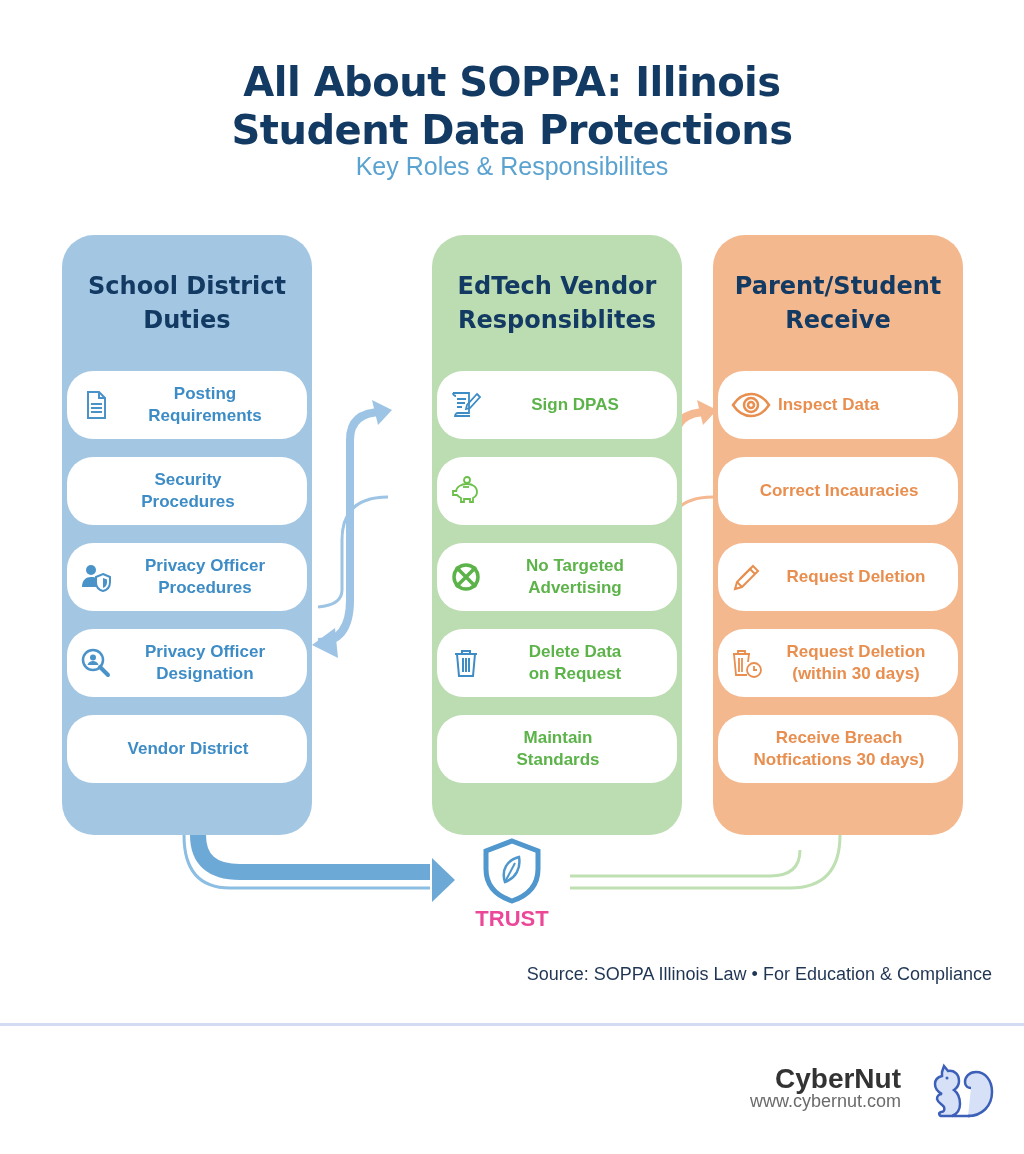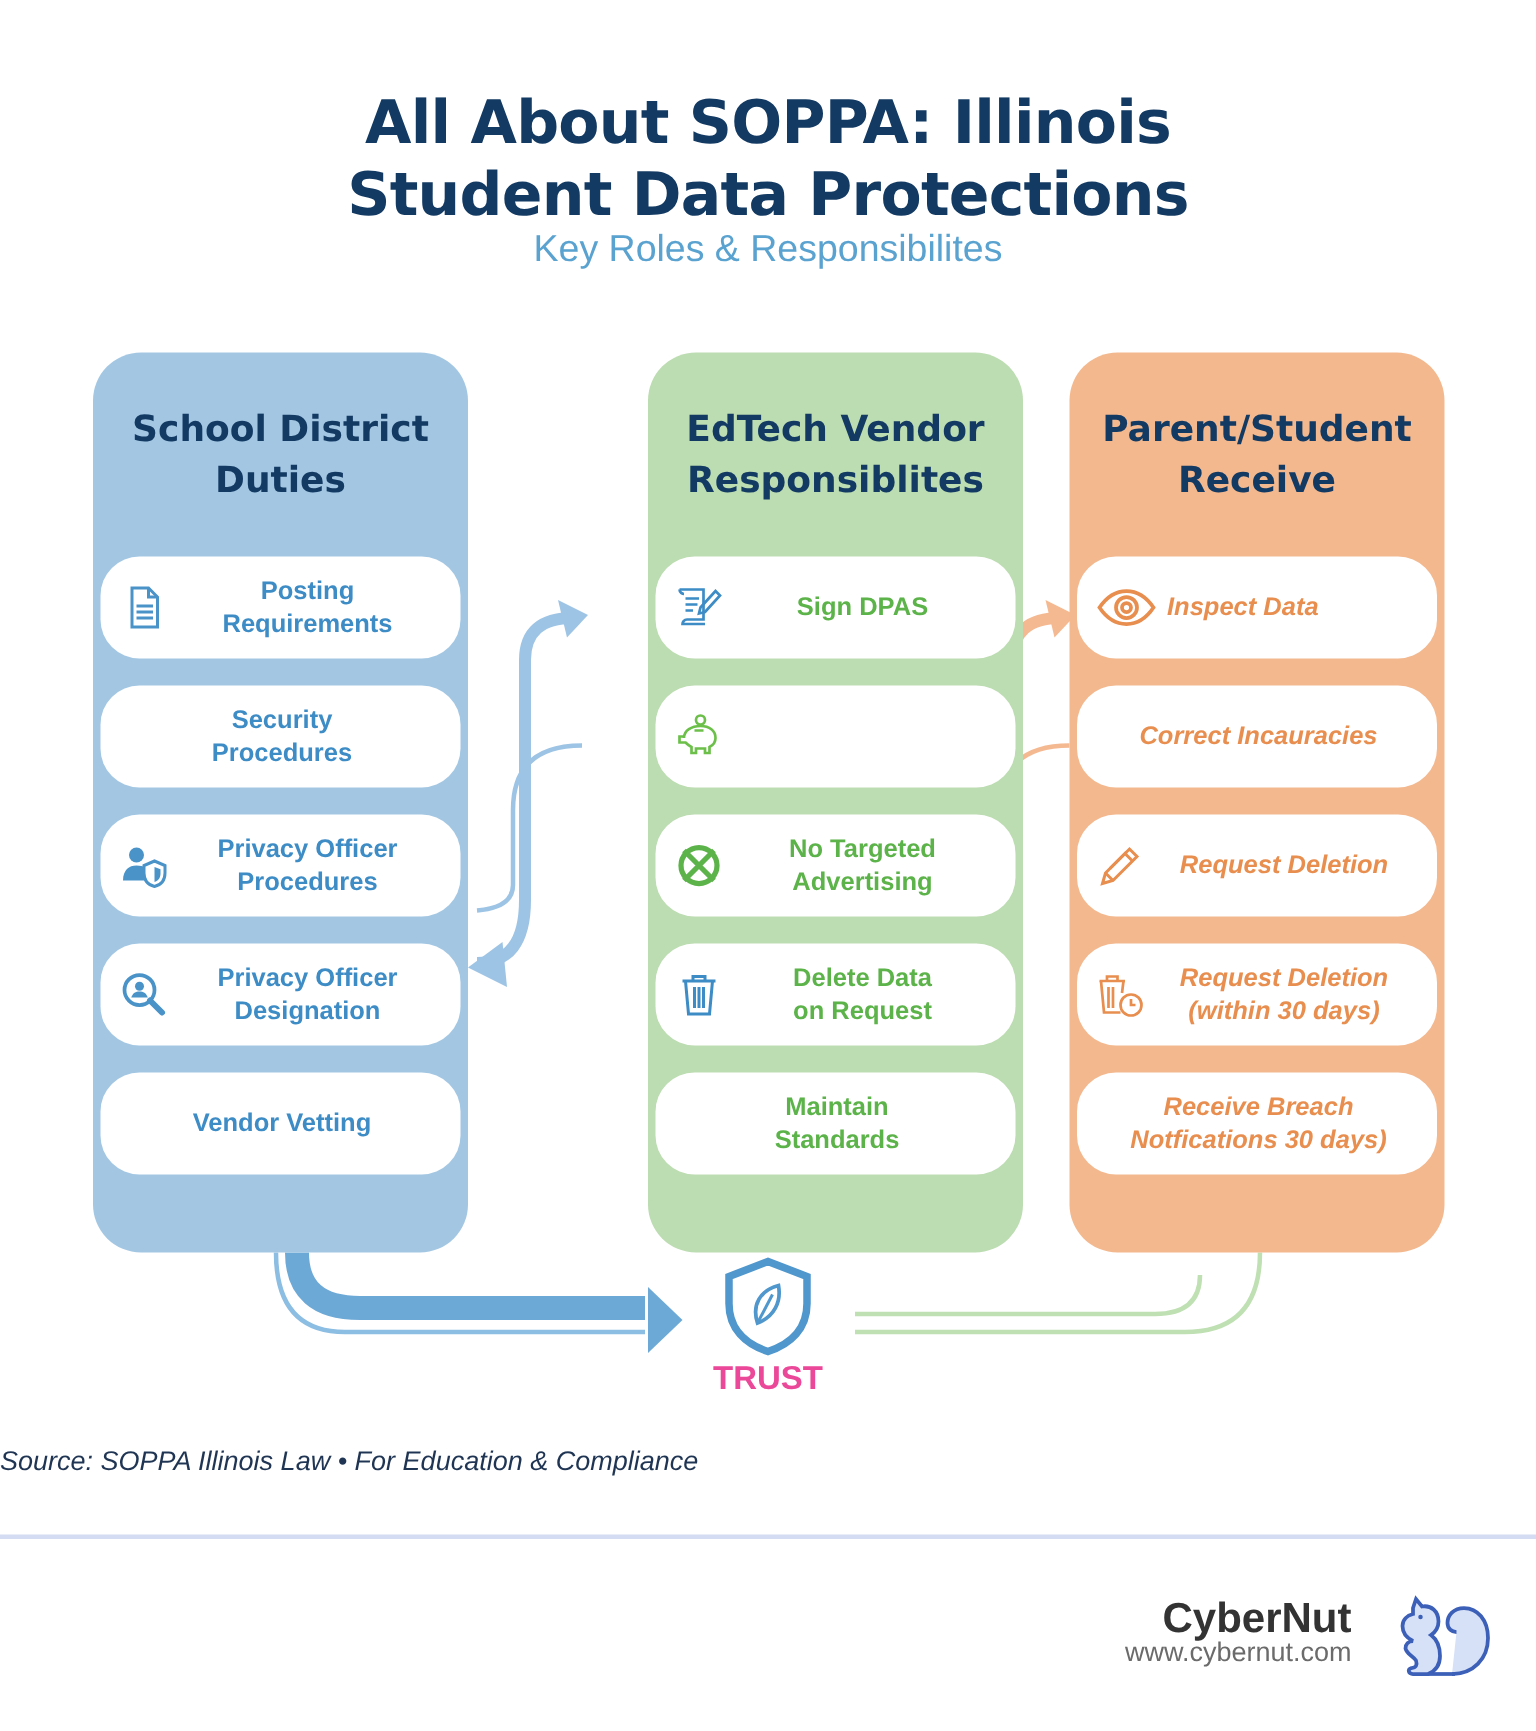--- a/index.html
+++ b/index.html
@@ -71,7 +71,7 @@
     .card.noicon .label { padding-right: 0; }
     .col-district .label { color: #3d8cc6; }
     .col-vendor .label { color: #5cb349; }
-    .col-rights .label { color: #e88e4f; font-style: italic; }
+    .col-rights .label { color: #e88e4f; }
 
     .connectors { position: absolute; left: 0; top: 0; width: 1024px; height: 1154px; pointer-events: none; }
 

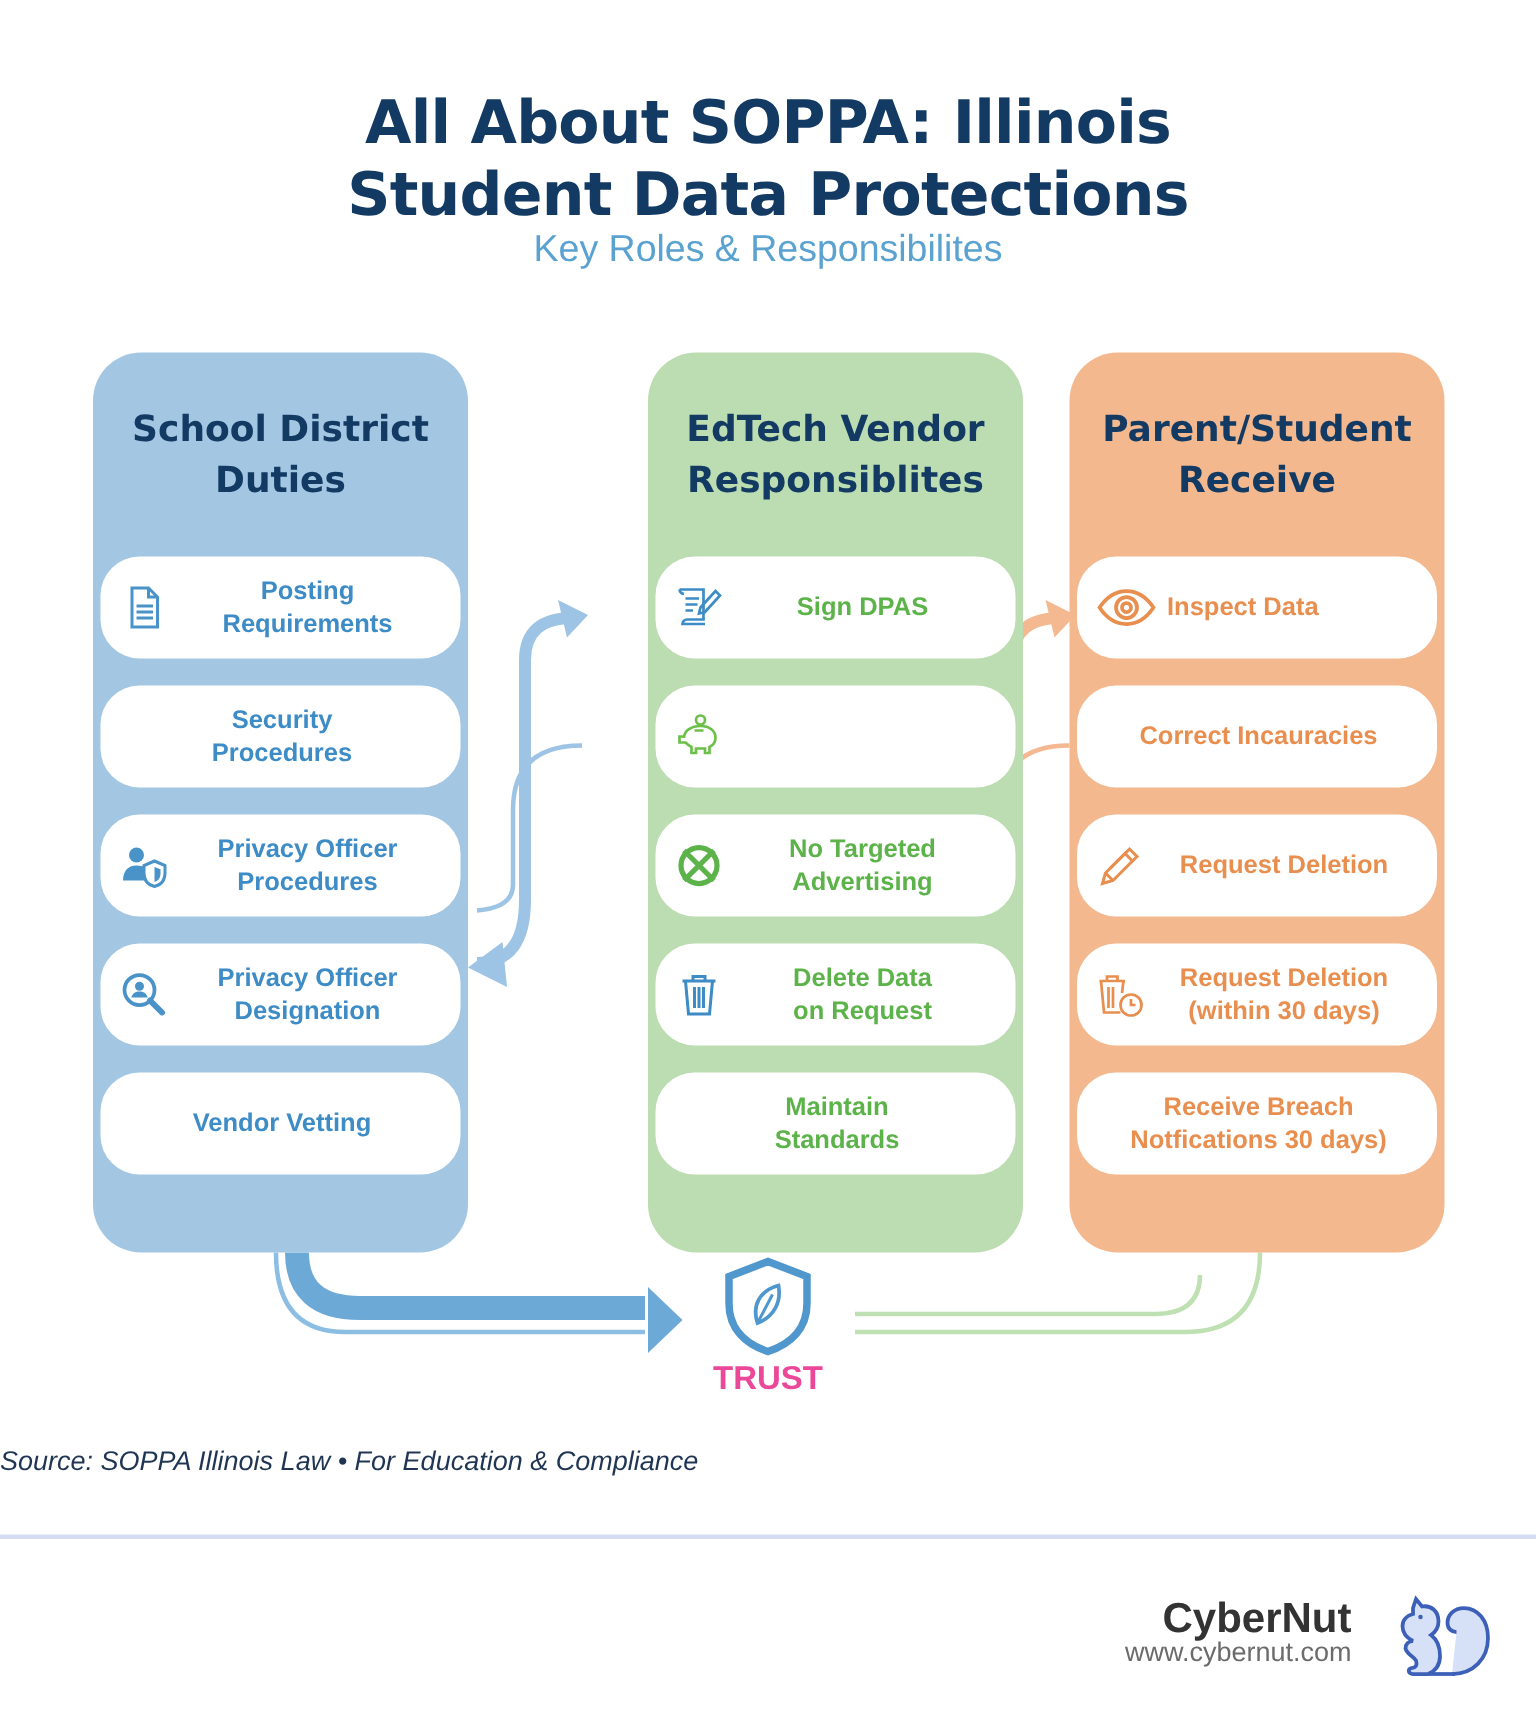--- a/index.html
+++ b/index.html
@@ -200,7 +200,7 @@
 
     <div class="card noicon" style="top:480px">
       <span class="label">
-        <div>Vendor Vetting</div>
+        <div>Vendor District</div>
       </span>
     </div>
   </div>

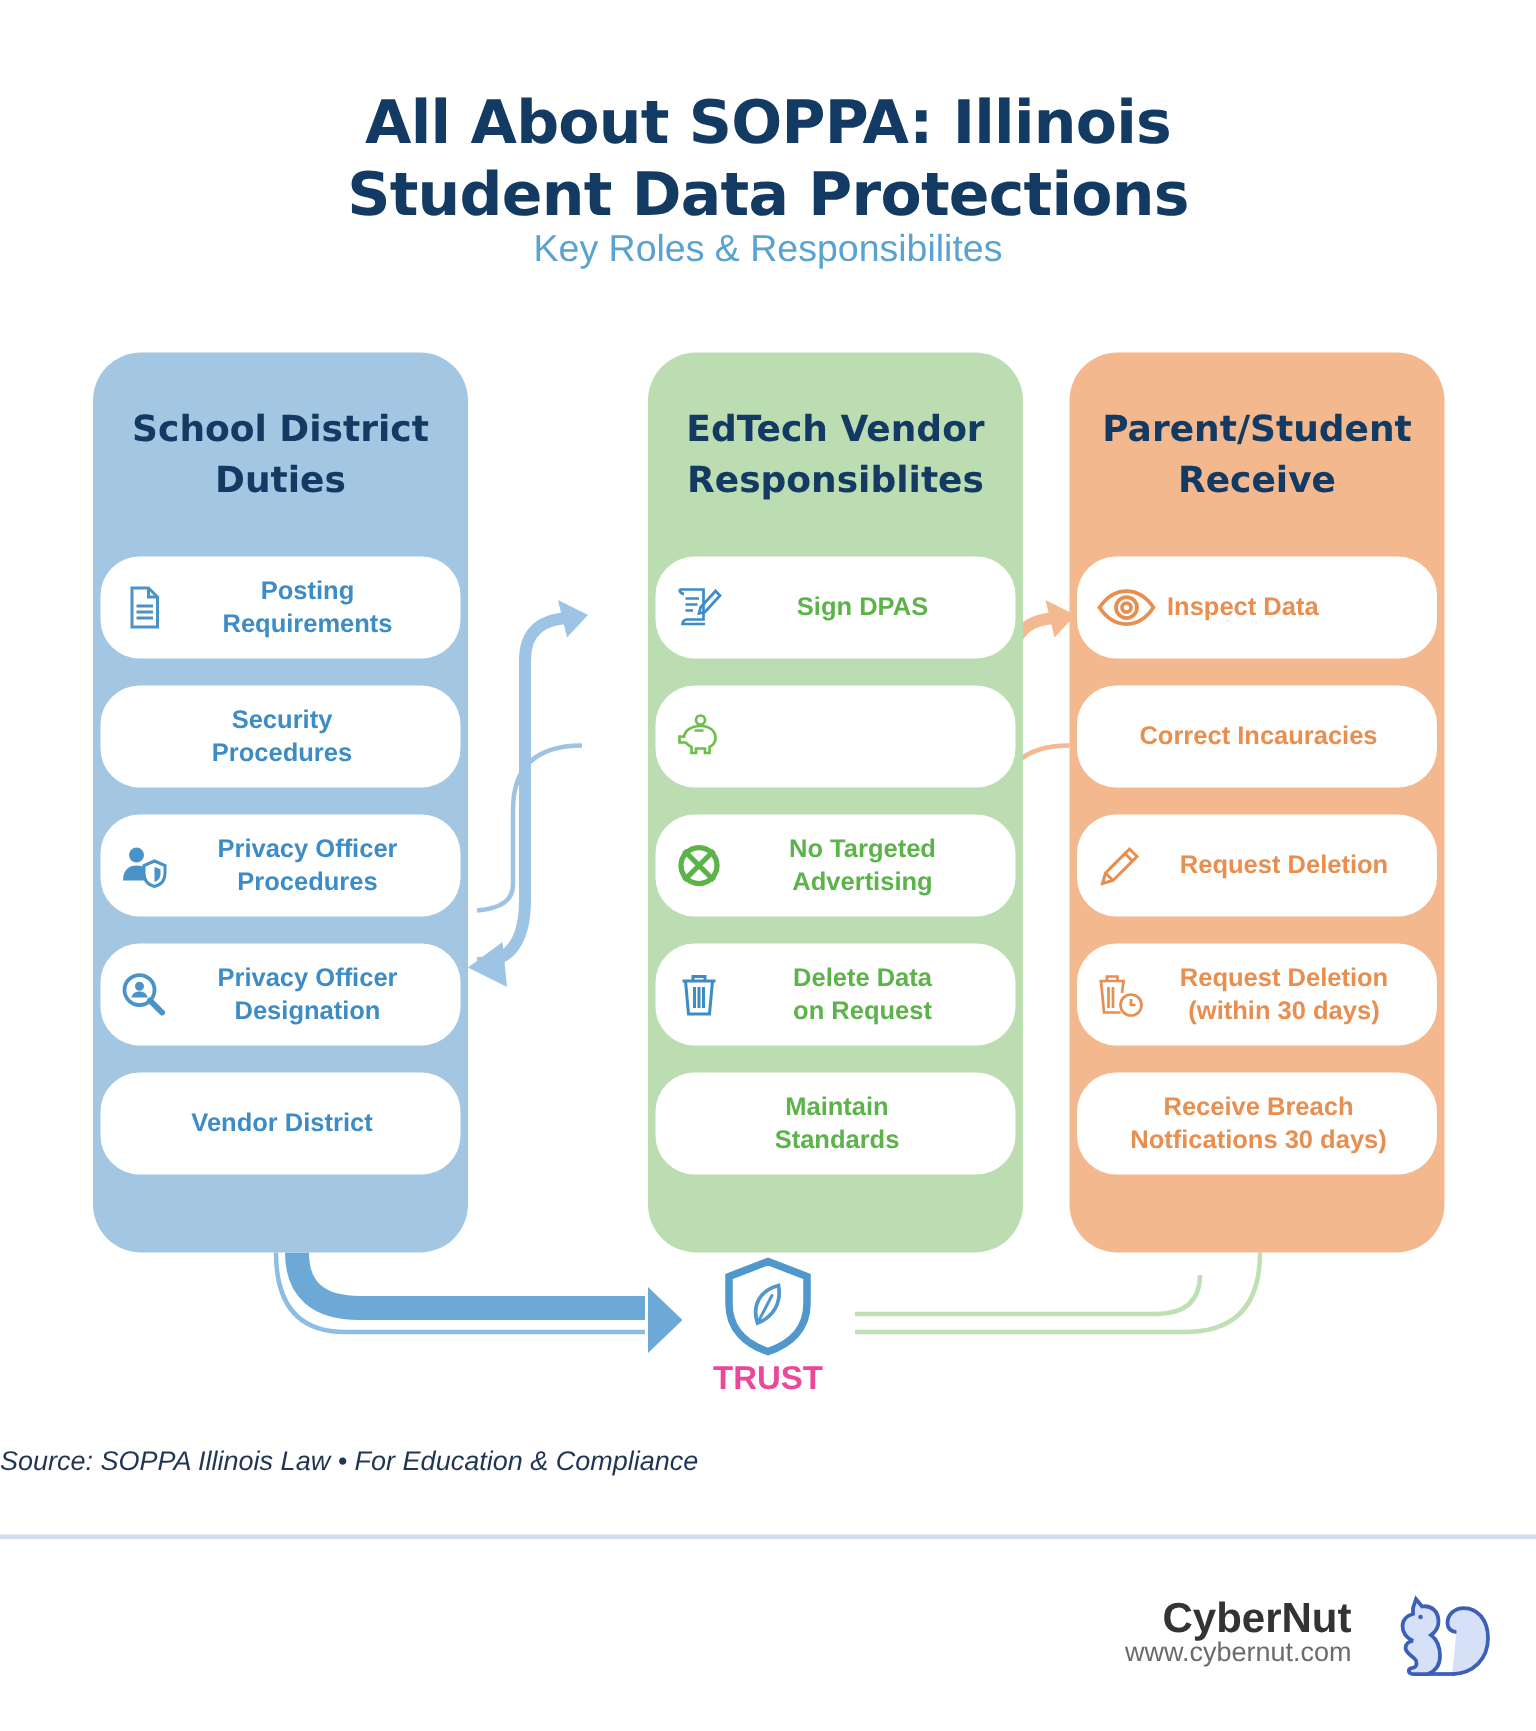--- a/index.html
+++ b/index.html
@@ -83,10 +83,9 @@
     }
 
     .source {
-      position: absolute; left: 0; top: 962px; width: 992px; text-align: left;
+      position: absolute; left: 0; top: 962px; width: 992px; text-align: right;
       color: #1f3553; font-size: 18px; line-height: 24px;
       font-family: "Liberation Sans", sans-serif;
-      font-style: italic;
     }
 
     .divider {

